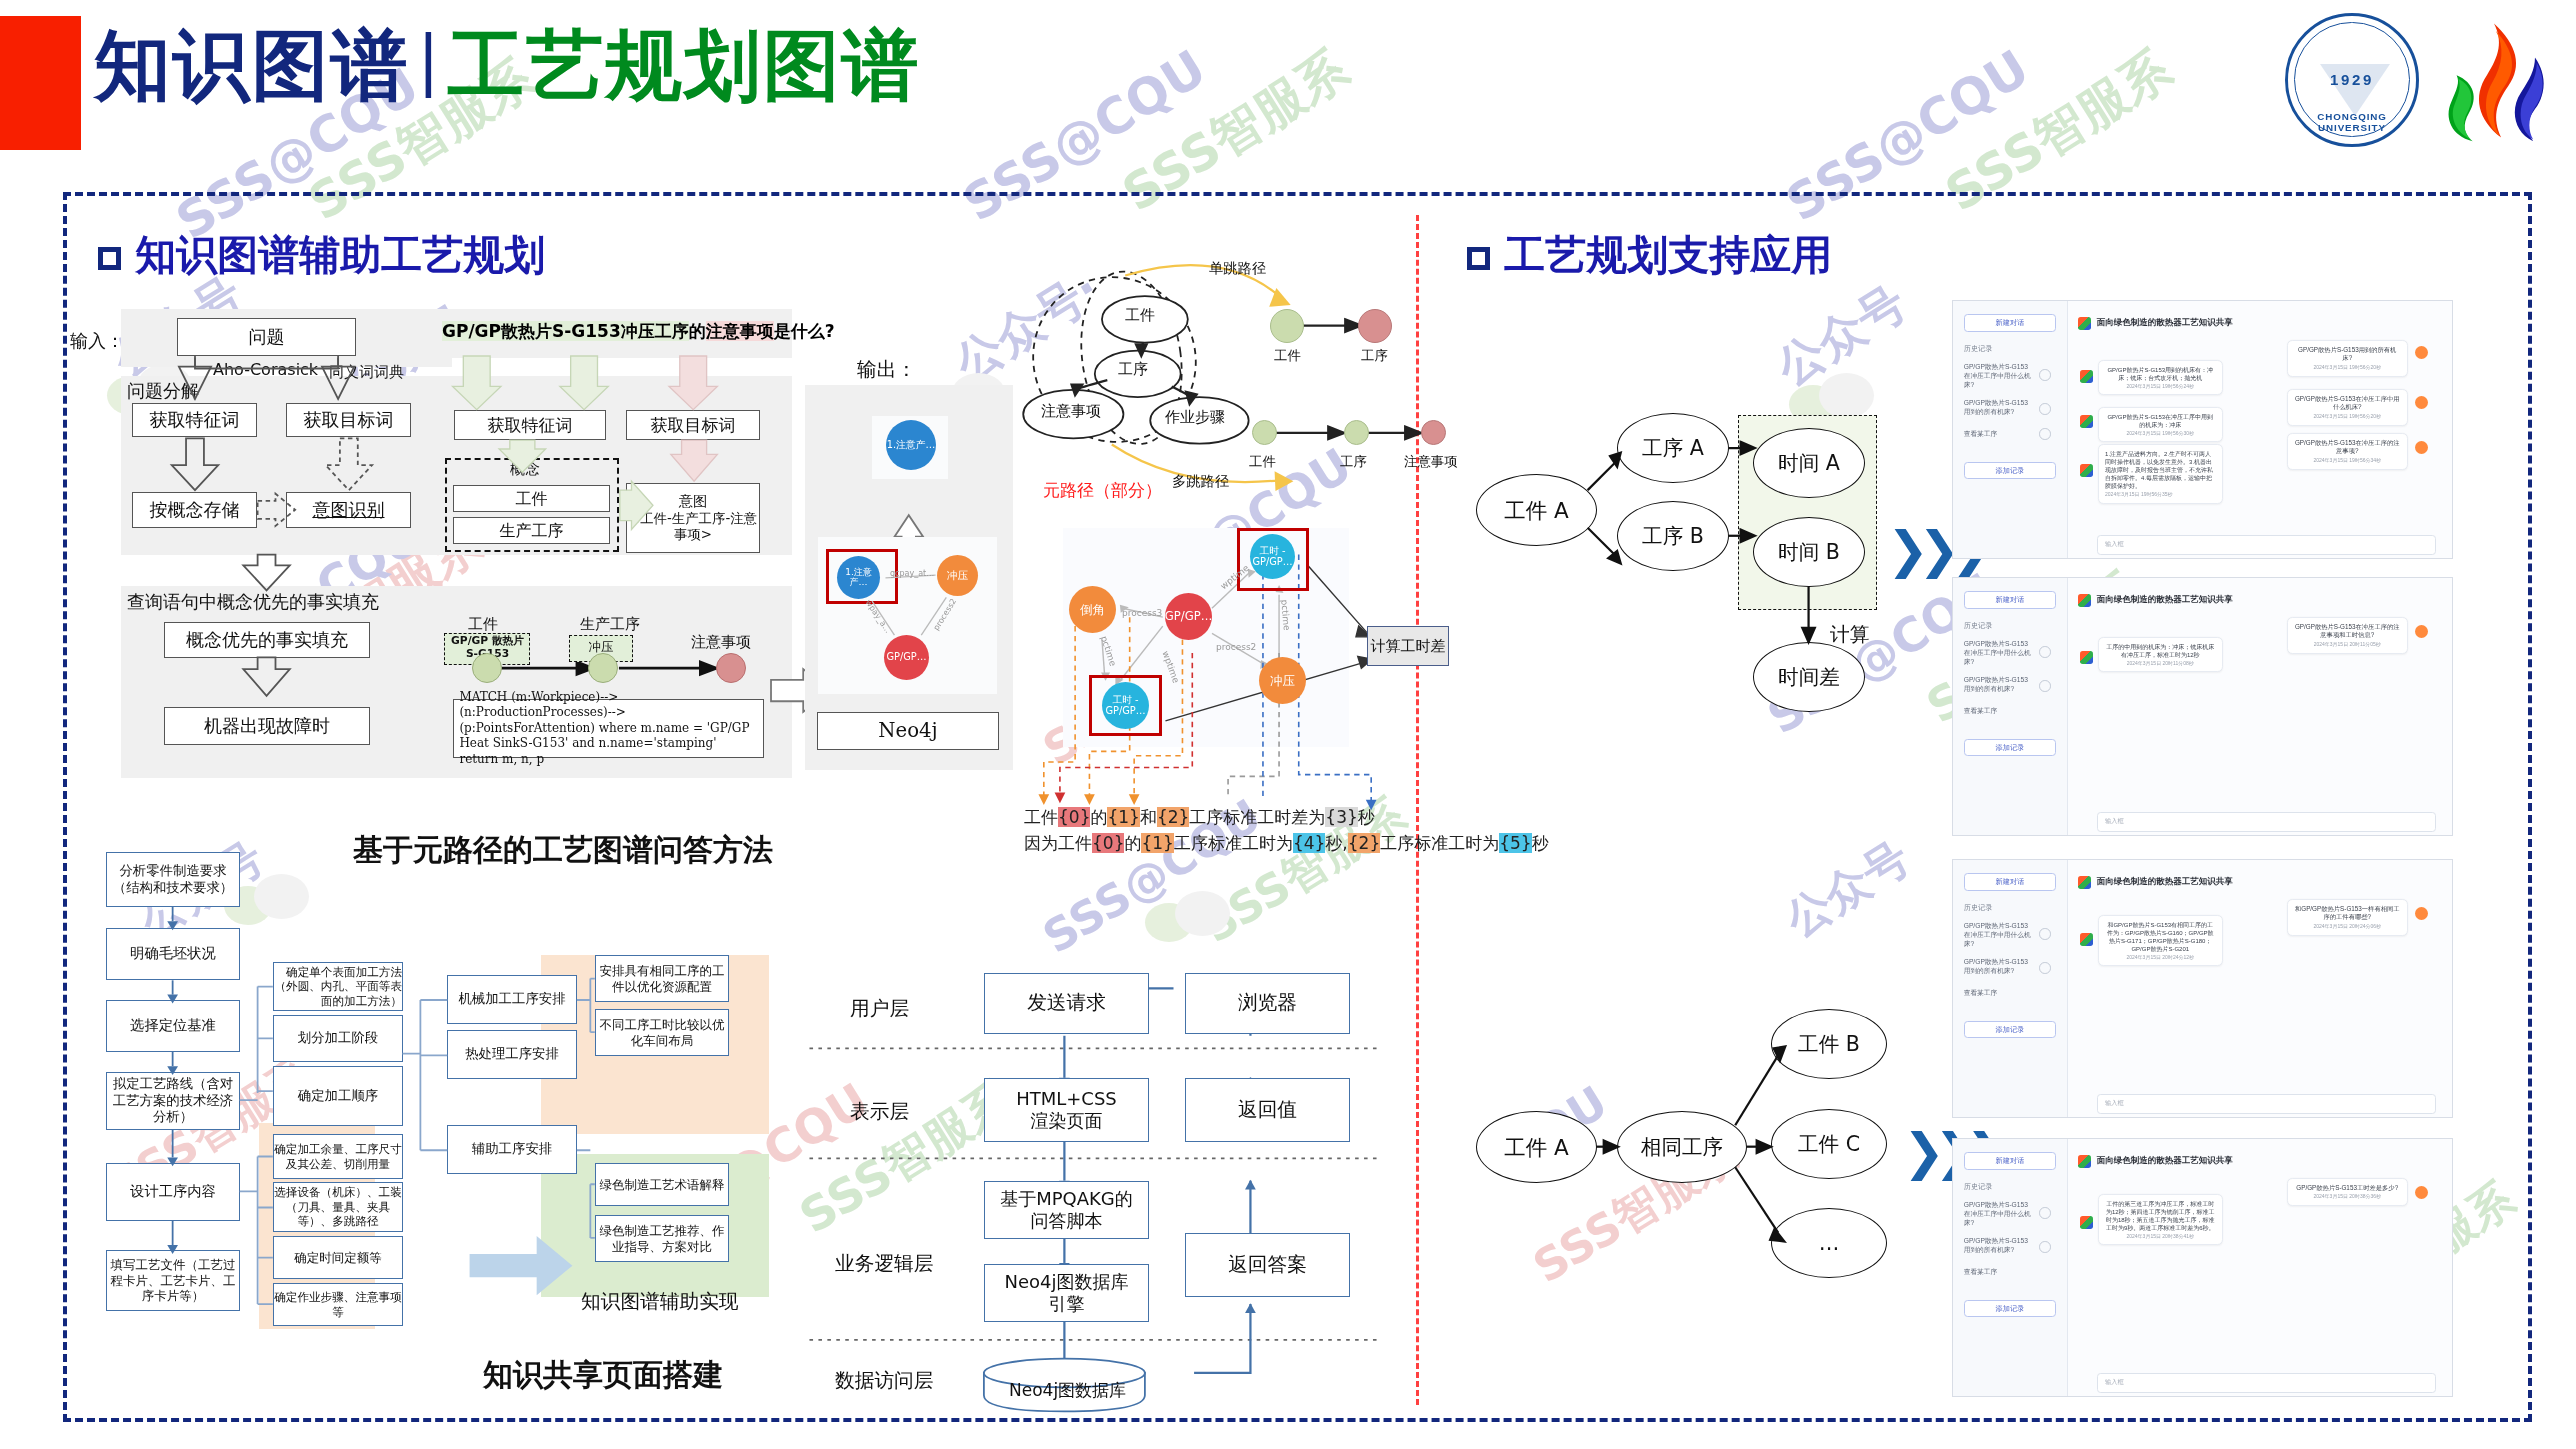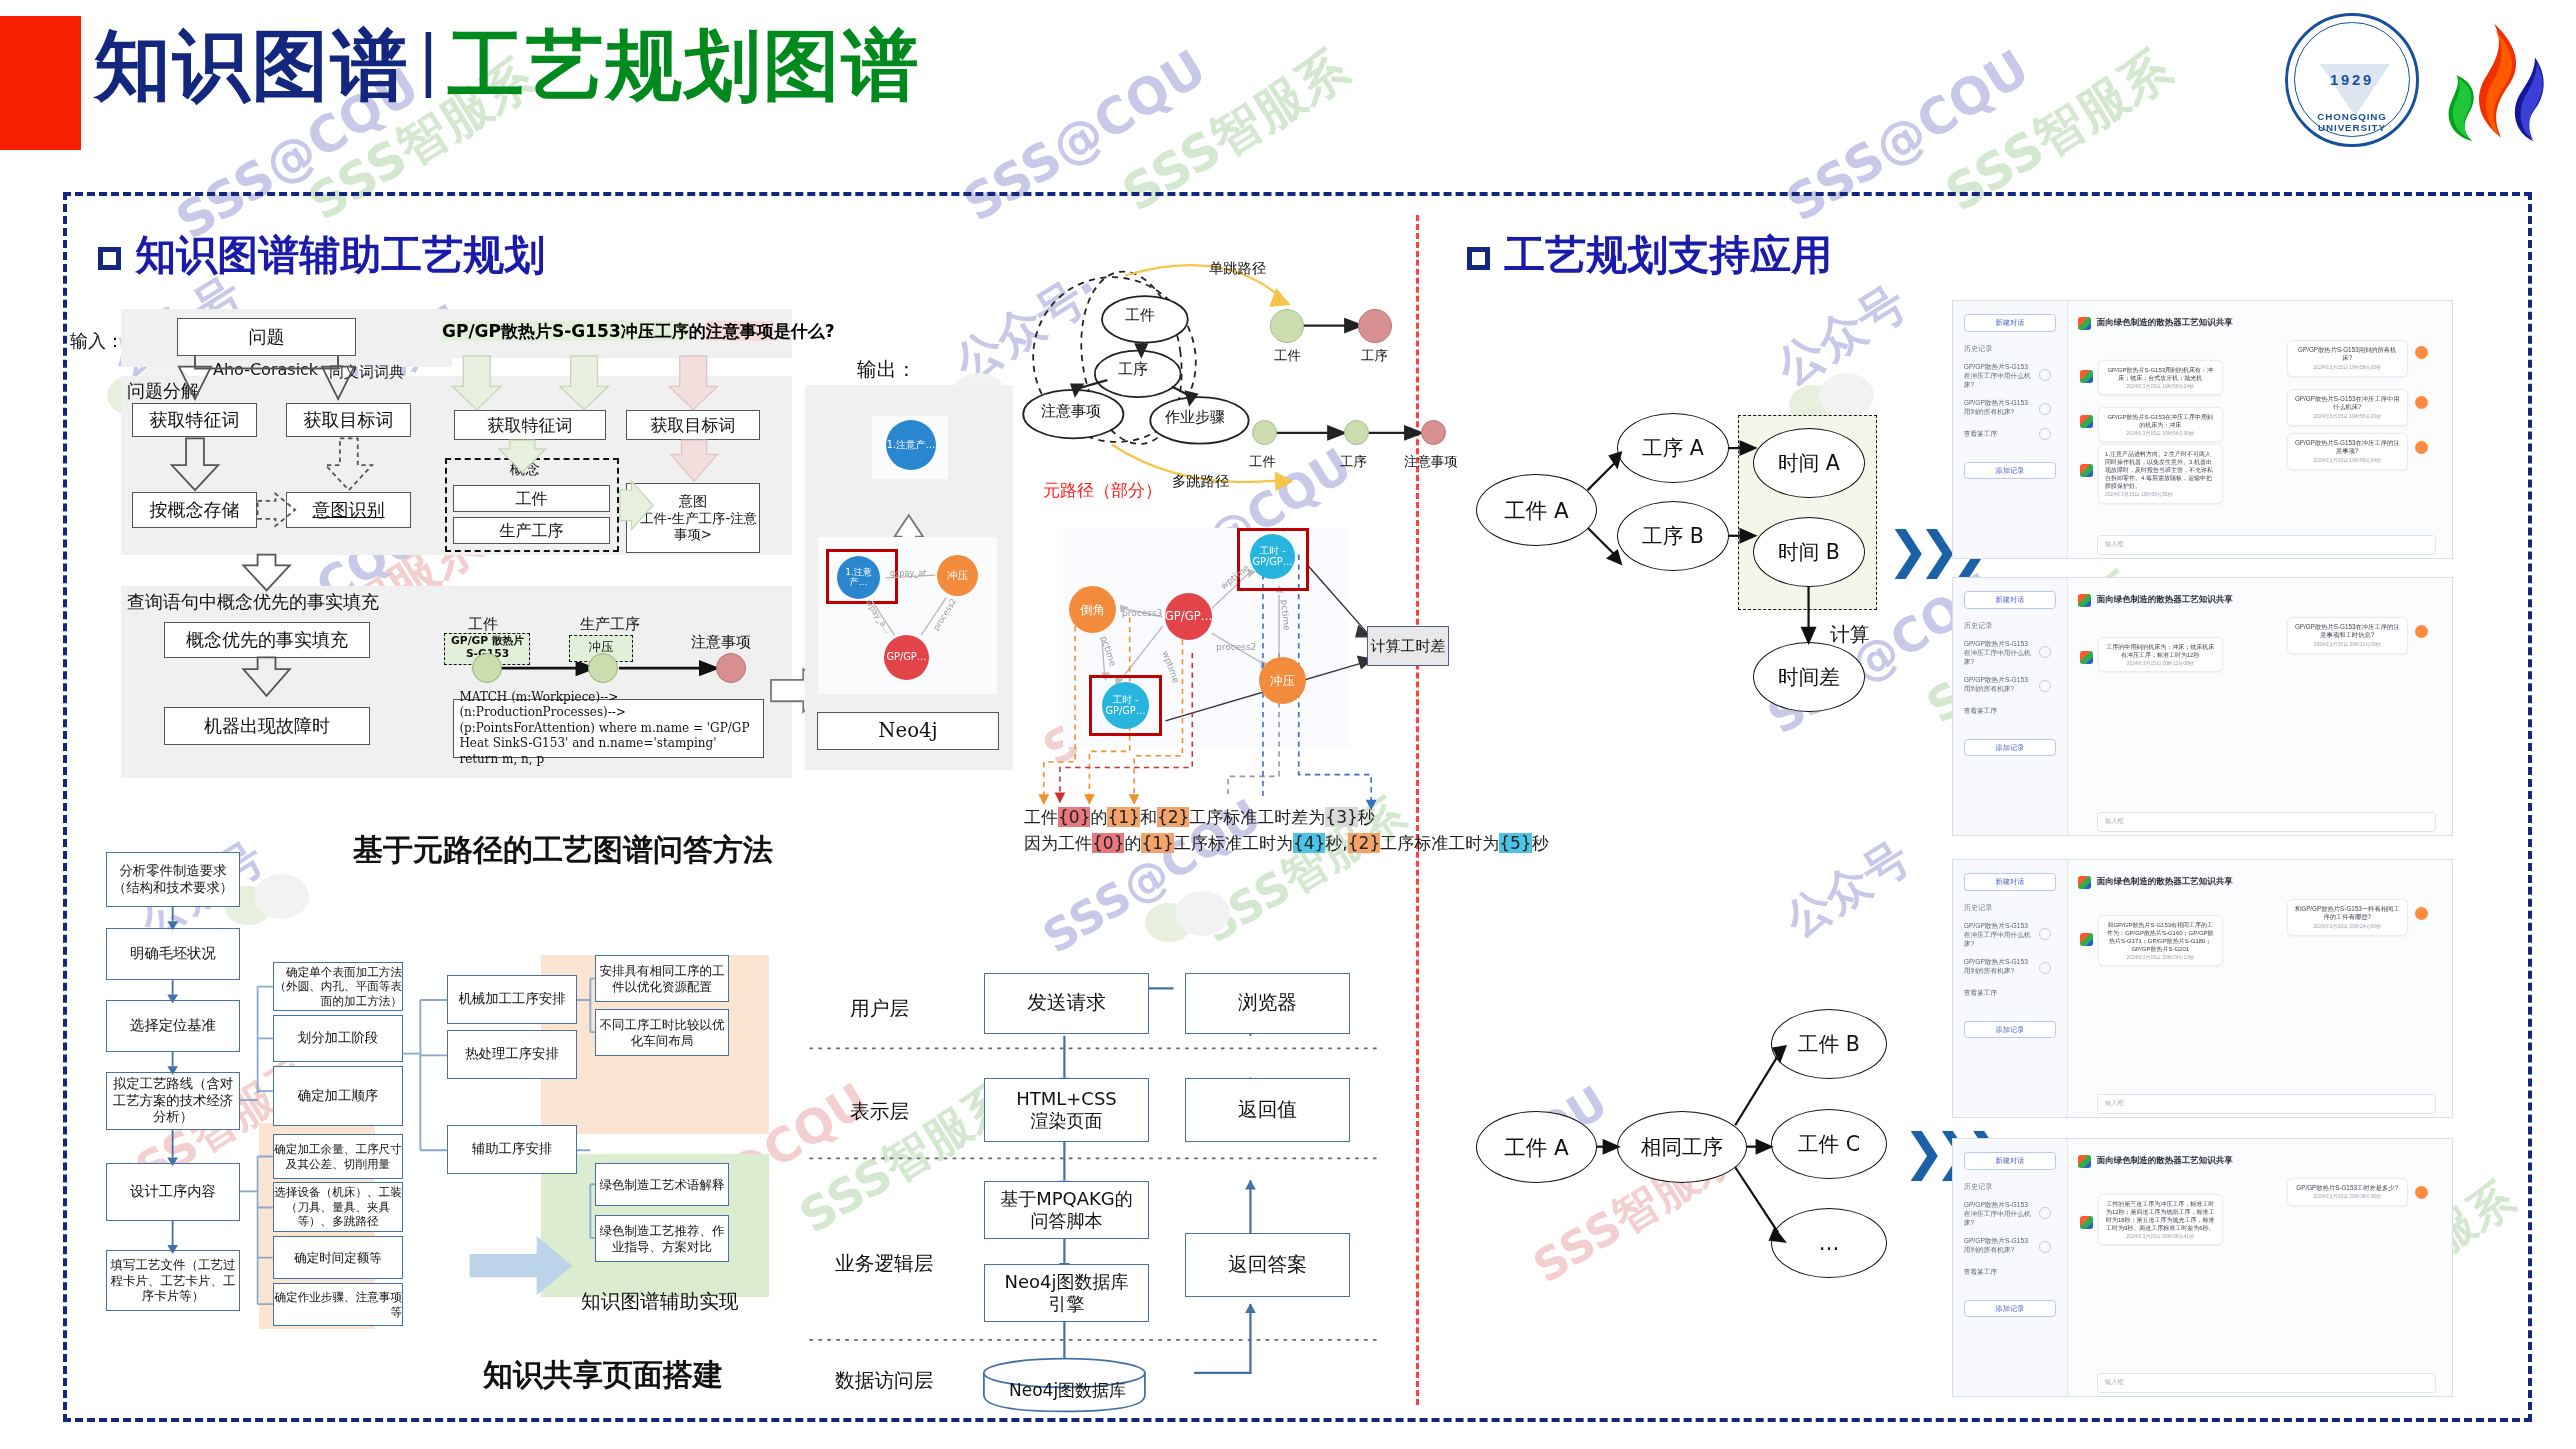--- a/index.html
+++ b/index.html
@@ -461,7 +461,7 @@
     <div class="bbox" style="left:273px;top:1134px;width:130px;height:45px;font-size:11.6px;">确定加工余量、工序尺寸及其公差、切削用量</div>
     <div class="bbox" style="left:273px;top:1182px;width:130px;height:50px;font-size:11.6px;">选择设备（机床）、工装（刀具、量具、夹具等）、多跳路径</div>
     <div class="bbox" style="left:273px;top:1236px;width:130px;height:43px;font-size:12.5px;">确定时间定额等</div>
-    <div class="bbox" style="left:273px;top:1283px;width:130px;height:43px;font-size:11.6px;text-align:right;">确定作业步骤、注意事项等</div>
+    <div class="bbox" style="left:273px;top:1283px;width:130px;height:43px;font-size:11.6px;">确定作业步骤、注意事项等</div>
 
     <div class="bbox" style="left:447px;top:975px;width:130px;height:49px;font-size:13.4px;">机械加工工序安排</div>
     <div class="bbox" style="left:447px;top:1030px;width:130px;height:49px;font-size:13.4px;">热处理工序安排</div>

